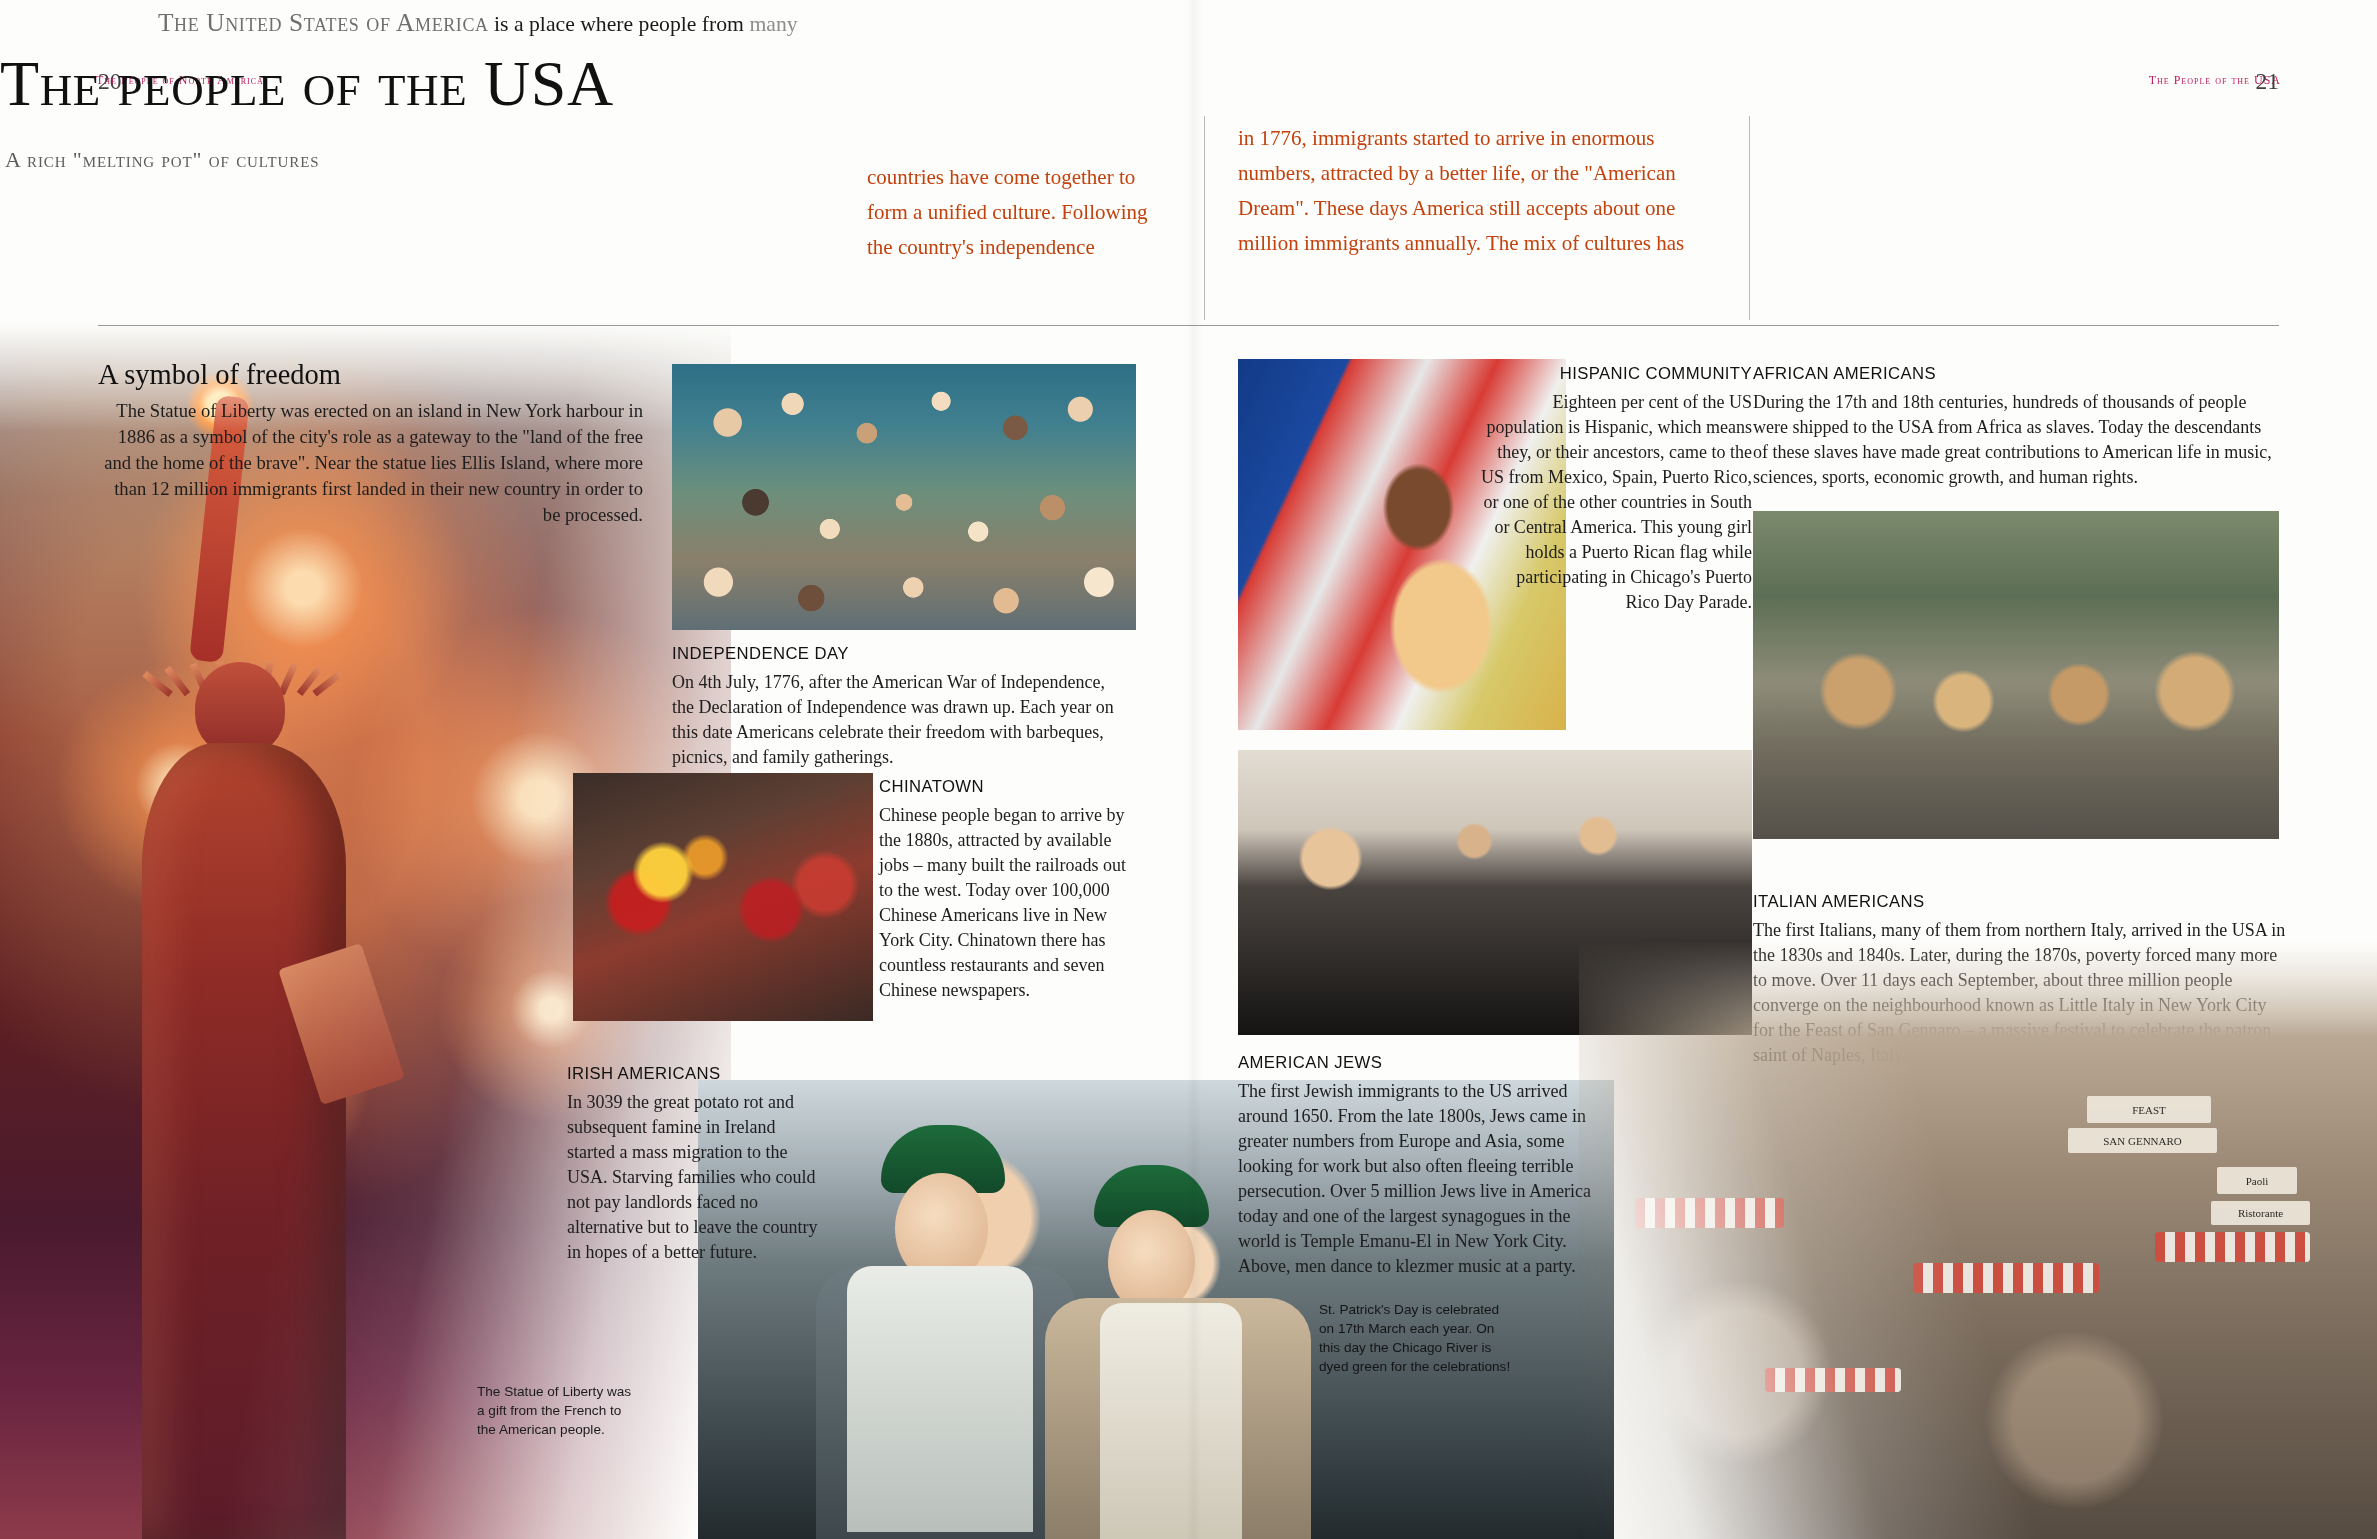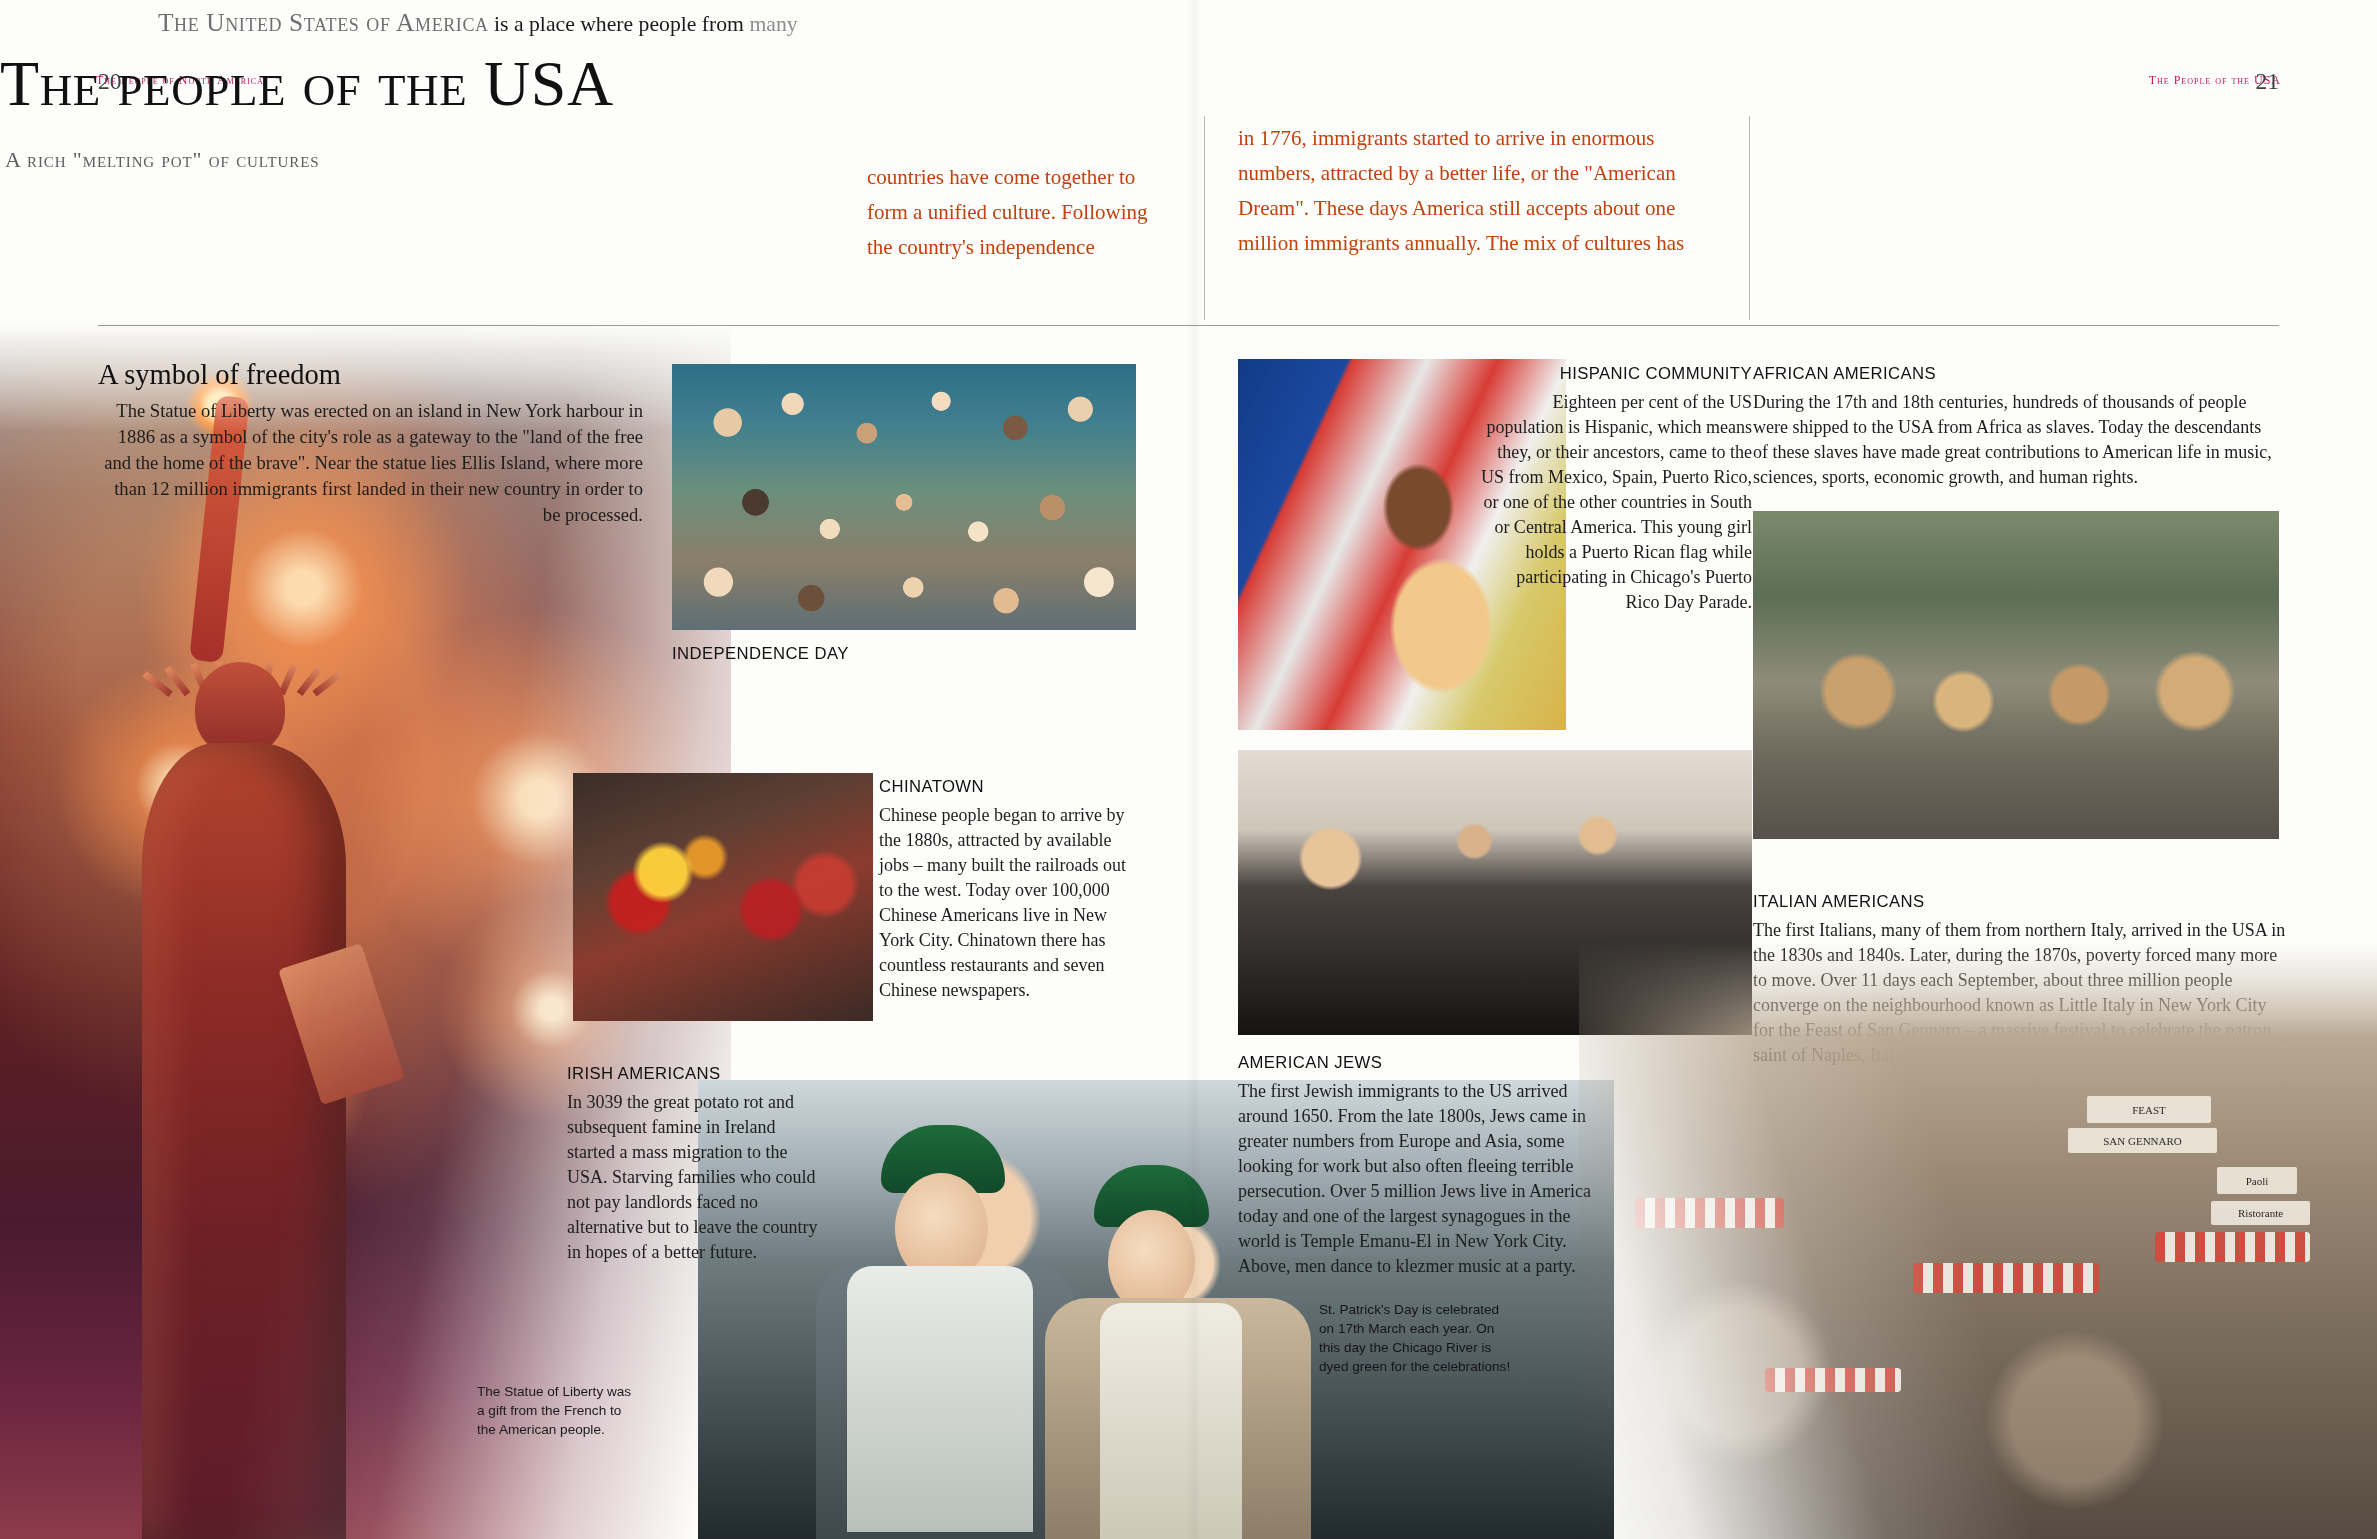--- a/index.html
+++ b/index.html
@@ -417,6 +417,7 @@
     </div>
   <div class="block" style="left:672px; top:644px; width:458px;">
     <div class="caption-head">INDEPENDENCE DAY</div>
+    <div class="body-text">On 4th July, 1776, after the American War of Independence, the Declaration of Independence was drawn up. Each year on this date Americans celebrate their freedom with barbeques, picnics, and family gatherings.</div>
   </div>
 
   <div class="photo ph-chinatown" style="left:573px; top:773px; width:300px; height:248px;">

